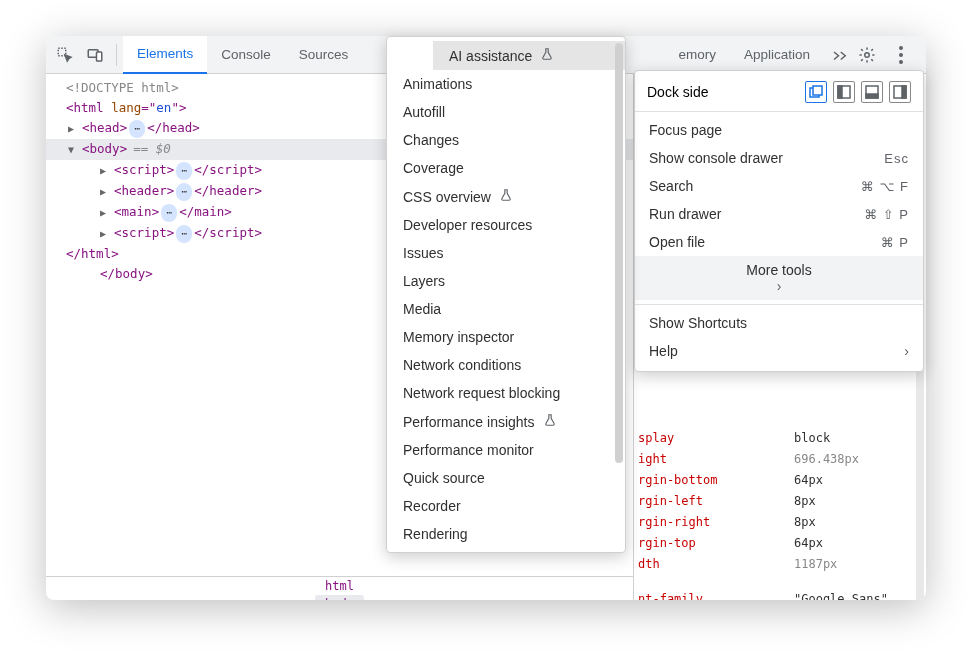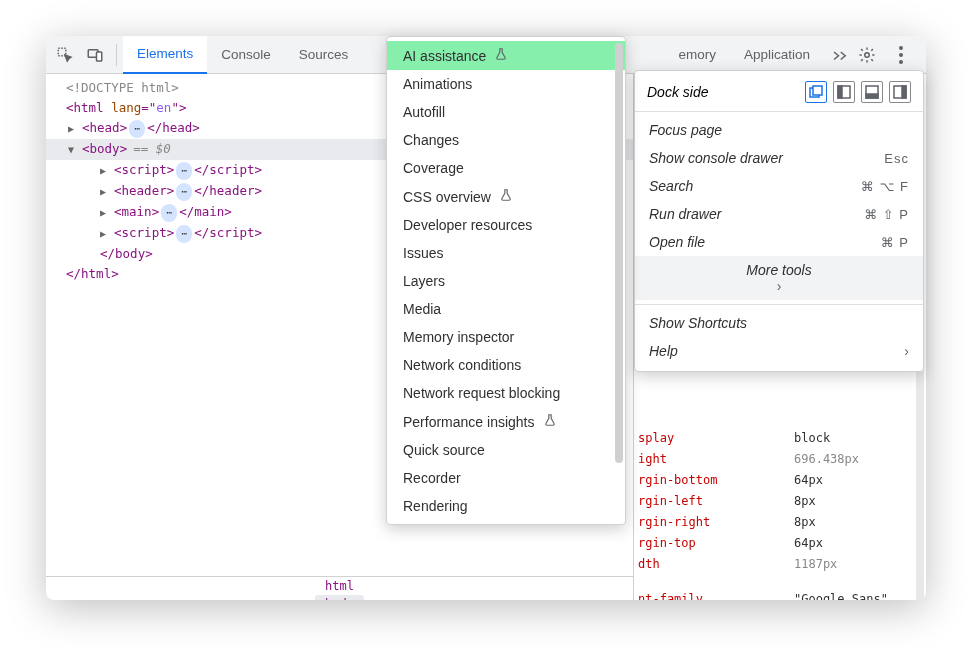--- a/index.html
+++ b/index.html
@@ -51,7 +51,7 @@
     .submenu { position: absolute; top: 36px; left: 386px; width: 240px; background: #fff; box-shadow: 0 4px 16px rgba(0,0,0,0.2); border: 1px solid #d0d0d0; border-radius: 4px; padding: 4px 0; z-index: 100; }
     .submenu-scroll { position: absolute; top: 6px; right: 2px; width: 8px; height: 420px; background: #d0d0d0; border-radius: 4px; }
     .submenu .mitem { padding: 6px 16px; font-size: 14px; color: #303030; cursor: pointer; display: flex; align-items: center; gap: 8px; }
-    .submenu .mitem.hl { background: #86efac; }
+    .submenu .mitem.hl { background: #e5e5e5; margin-left: 46px; }
     
     
     .context-menu { position: absolute; top: 70px; left: 634px; width: 290px; background: #fff; border: 1px solid #d0d0d0; border-radius: 4px; box-shadow: 0 4px 16px rgba(0,0,0,0.2); z-index: 90; padding: 6px 0; font-size: 14px; }

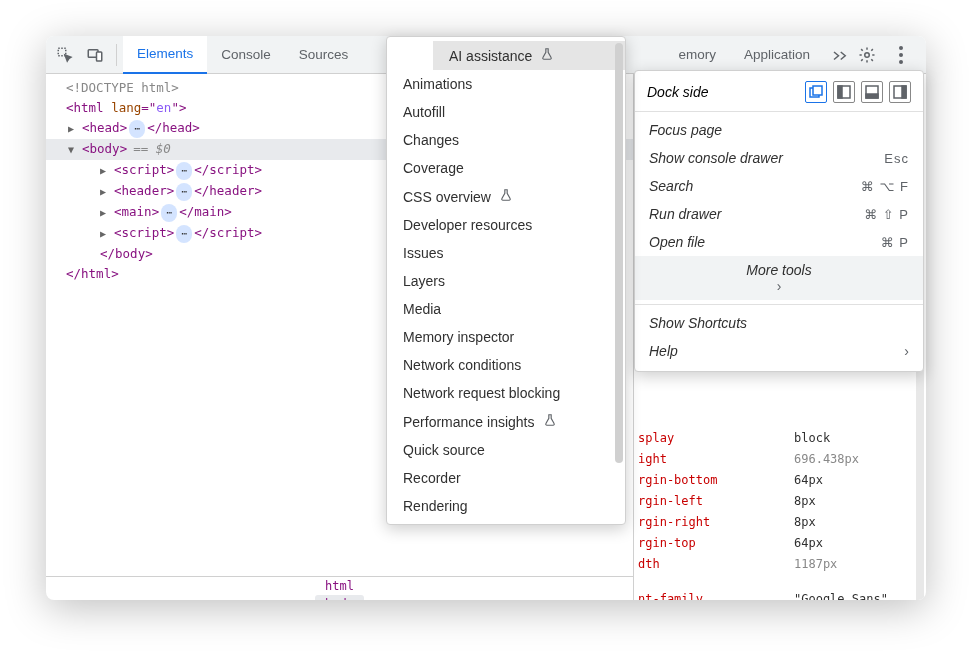--- a/index.html
+++ b/index.html
@@ -57,7 +57,7 @@
     .context-menu { position: absolute; top: 70px; left: 634px; width: 290px; background: #fff; border: 1px solid #d0d0d0; border-radius: 4px; box-shadow: 0 4px 16px rgba(0,0,0,0.2); z-index: 90; padding: 6px 0; font-size: 14px; }
     .cm-row { display: flex; align-items: center; padding: 6px 14px; color: #303030; cursor: pointer; }
     .cm-row.hl { background: #f1f3f4; flex-direction: column; }
-    .cm-label { flex: 1; font-style: italic; }
+    .cm-label { flex: 1; }
     .cm-shortcut { color: #5f6368; font-size: 13px; letter-spacing: 1px; }
     .cm-arrow { color: #5f6368; font-size: 14px; }
     .cm-sep { height: 1px; background: #e0e0e0; margin: 4px 0; }

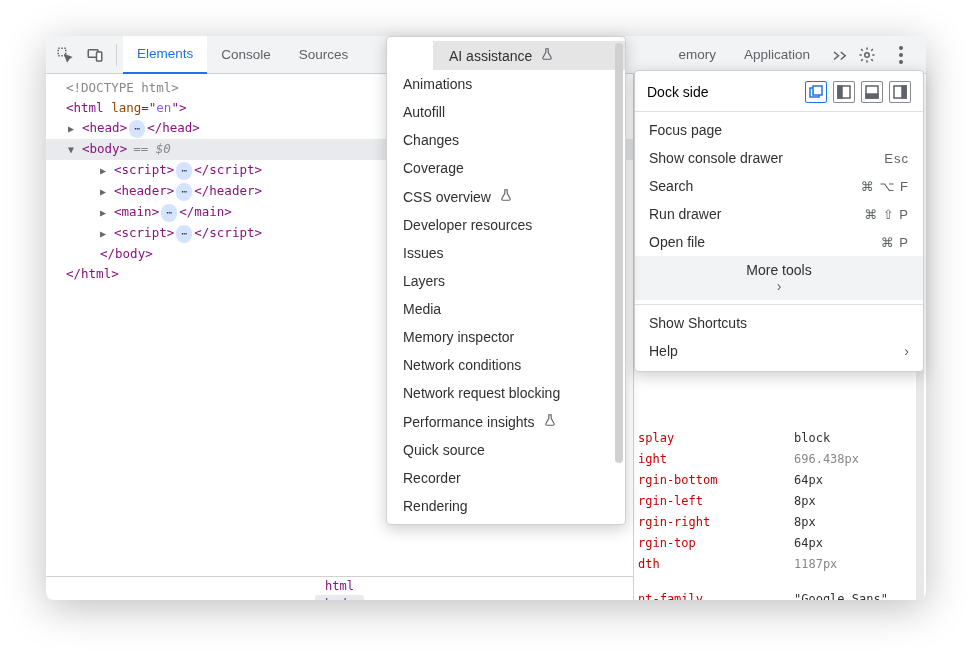--- a/index.html
+++ b/index.html
@@ -28,7 +28,7 @@
     .indent3 { padding-left: 68px; }
     .tag { color: #881280; }
     .attr-name { color: #994500; }
-    .attr-val { color: #8b5cf6; }
+    .attr-val { color: #1d4ed8; }
     .doctype { color: #888; }
     .ellipsis { display: inline-block; background: #d4e4ff; border-radius: 8px; padding: 0 5px; color: #333; font-size: 10px; vertical-align: middle; margin: 0 2px; }
     .arrow { display: inline-block; width: 10px; color: #666; font-size: 10px; margin-left: -14px; margin-right: 4px; }

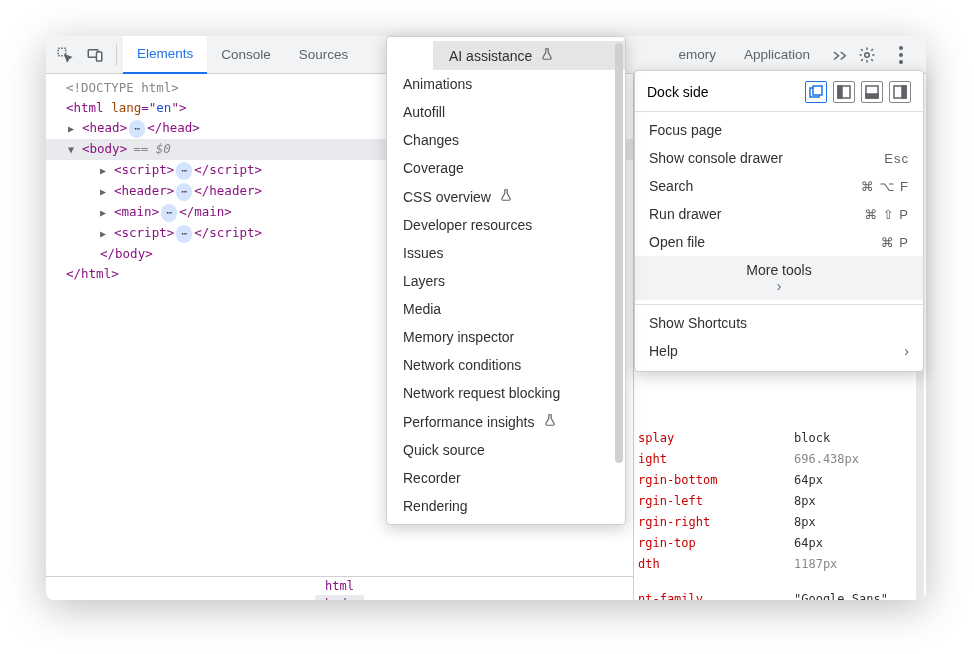--- a/index.html
+++ b/index.html
@@ -128,8 +128,8 @@
         <div class="dom-line indent3"><span class="arrow">▶</span><span class="tag">&lt;header&gt;</span><span class="ellipsis">⋯</span><span class="tag">&lt;/header&gt;</span></div>
         <div class="dom-line indent3"><span class="arrow">▶</span><span class="tag">&lt;main&gt;</span><span class="ellipsis">⋯</span><span class="tag">&lt;/main&gt;</span></div>
         <div class="dom-line indent3"><span class="arrow">▶</span><span class="tag">&lt;script&gt;</span><span class="ellipsis">⋯</span><span class="tag">&lt;/script&gt;</span></div>
+        <div class="dom-line indent1"><span class="tag">&lt;/html&gt;</span></div>
         <div class="dom-line indent3" style="padding-left:54px"><span class="tag">&lt;/body&gt;</span></div>
-        <div class="dom-line indent1"><span class="tag">&lt;/html&gt;</span></div>
       </div>
       <div class="breadcrumb">
         <div class="crumb">html</div>

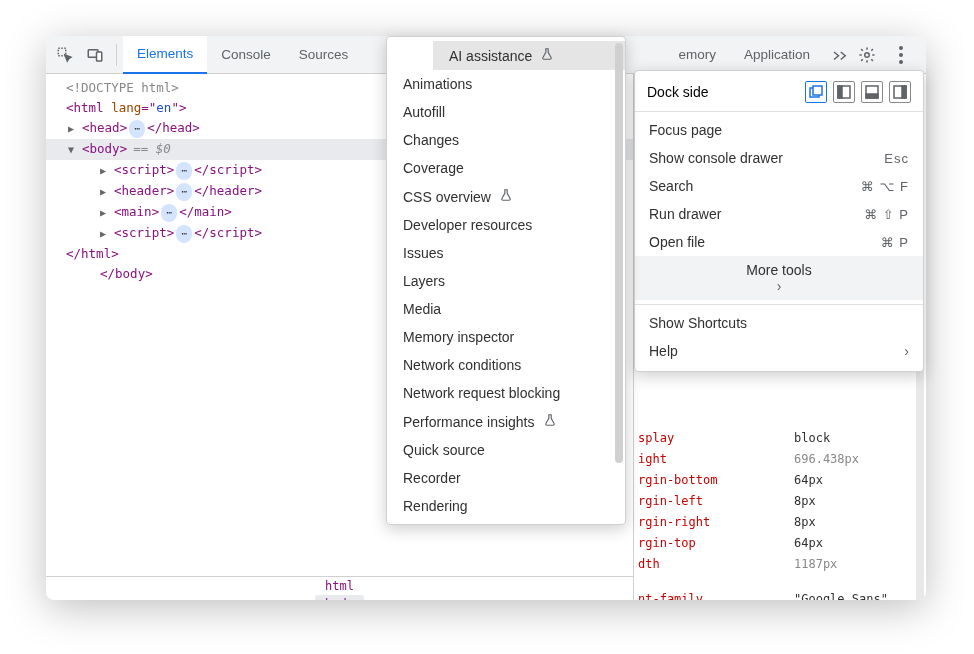--- a/index.html
+++ b/index.html
@@ -276,6 +276,7 @@
       <div class="mitem">Performance insights<span><svg width="14" height="14" viewBox="0 0 24 24" fill="none" stroke="#5f6368" stroke-width="2">
             <path d="M9 3h6M10 3v6l-5 9a2 2 0 0 0 2 3h10a2 2 0 0 0 2-3l-5-9V3"></path>
           </svg></span></div>
+      <div class="mitem">Performance monitor</div>
       <div class="mitem">Quick source</div>
       <div class="mitem">Recorder</div>
       <div class="mitem">Rendering</div>

